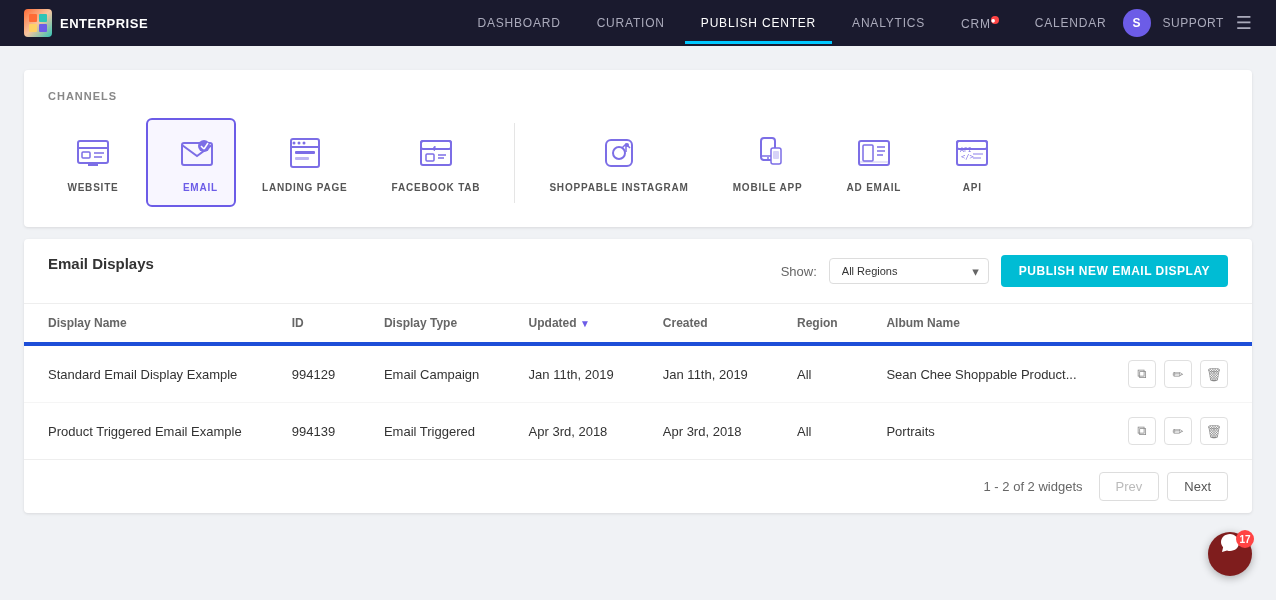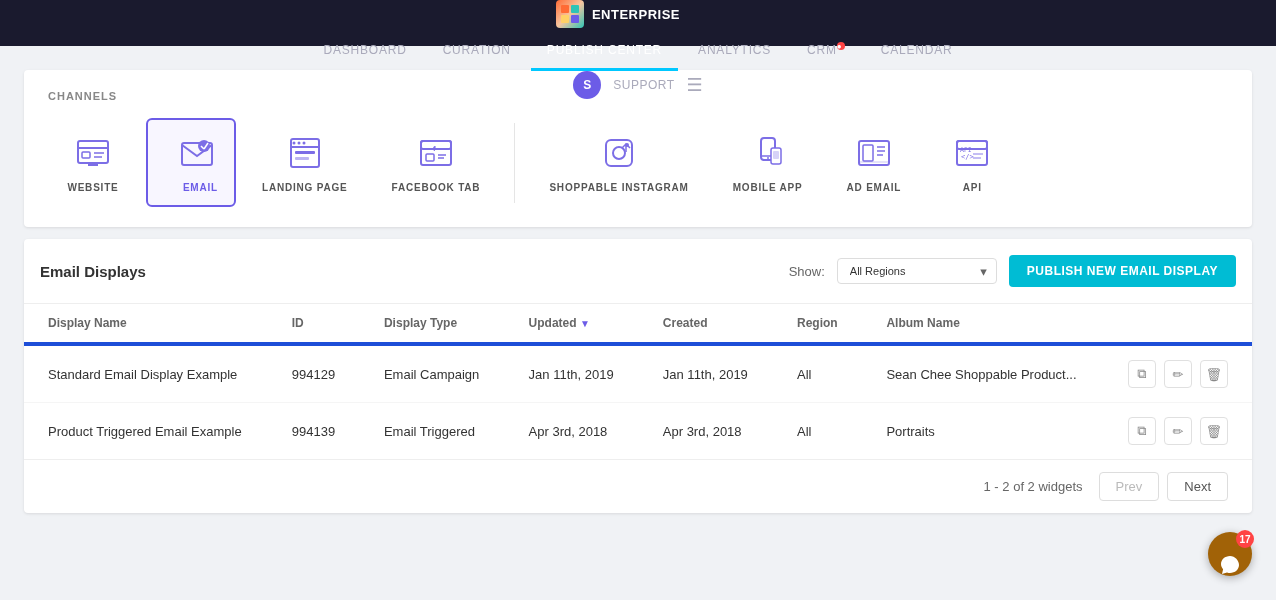--- a/index.html
+++ b/index.html
@@ -13,7 +13,6 @@
       height: 46px;
       padding: 0 24px;
       gap: 0;
-      flex-direction: column;
     }
     .topnav-brand {
       display: flex;

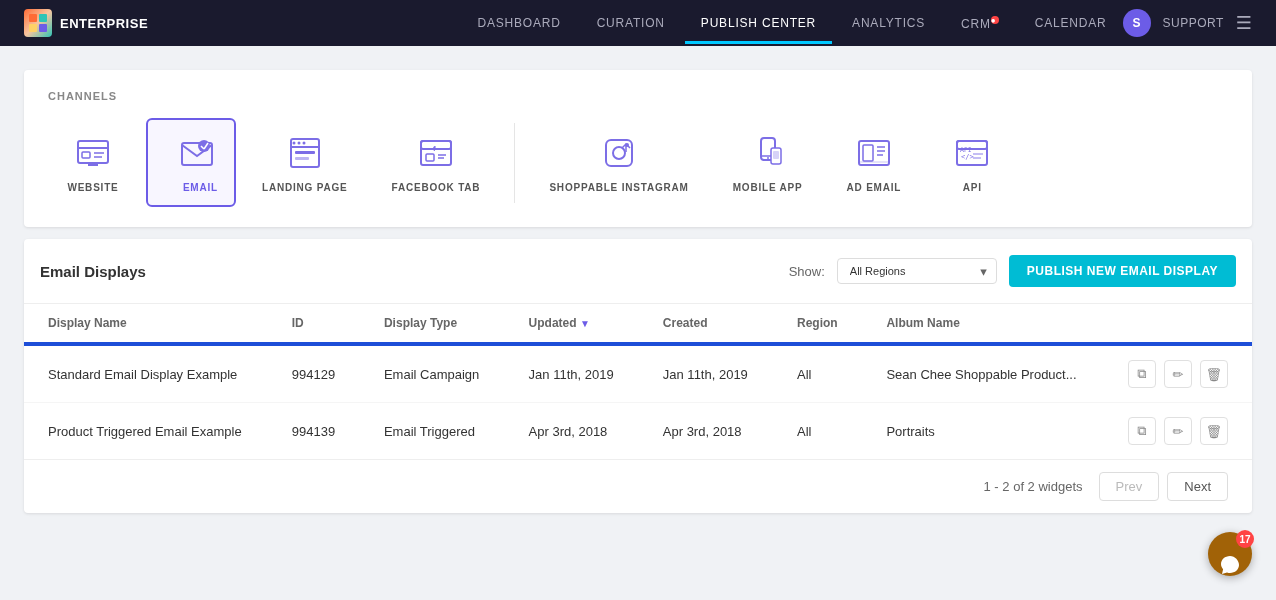--- a/index.html
+++ b/index.html
@@ -187,9 +187,8 @@
     }
     .table-header {
       display: flex;
-      align-items: center;
       justify-content: space-between;
-      padding: 16px 16px;
+      padding: 16px 24px;
       border-bottom: 1px solid #eee;
     }
     .table-title {

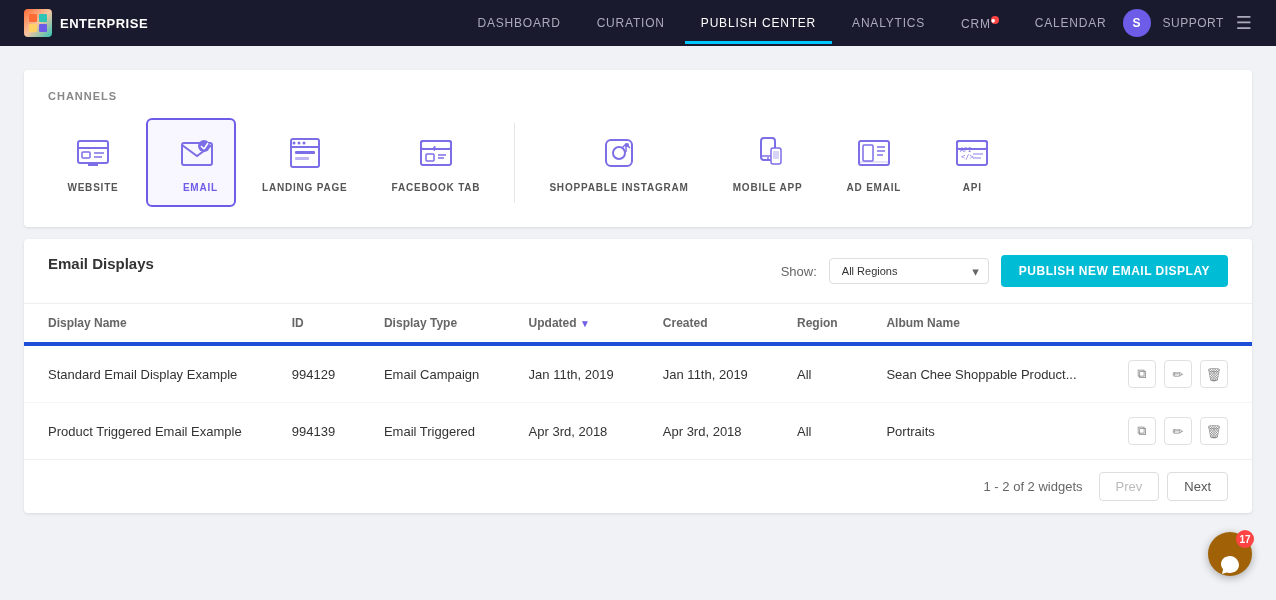--- a/index.html
+++ b/index.html
@@ -322,10 +322,10 @@
       right: 24px;
       width: 44px;
       height: 44px;
-      background: #a16207;
+      background: #7f1d1d;
       border-radius: 50%;
       display: flex;
-      align-items: flex-end;
+      align-items: flex-start;
       justify-content: center;
       cursor: pointer;
       box-shadow: 0 2px 8px rgba(0,0,0,0.3);

